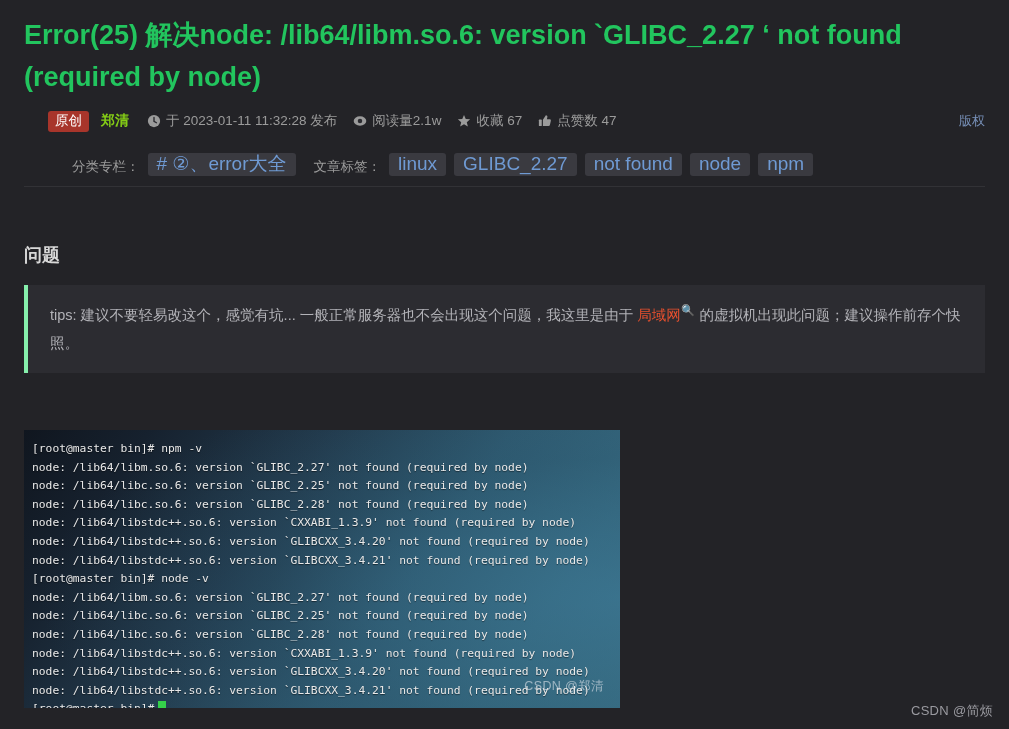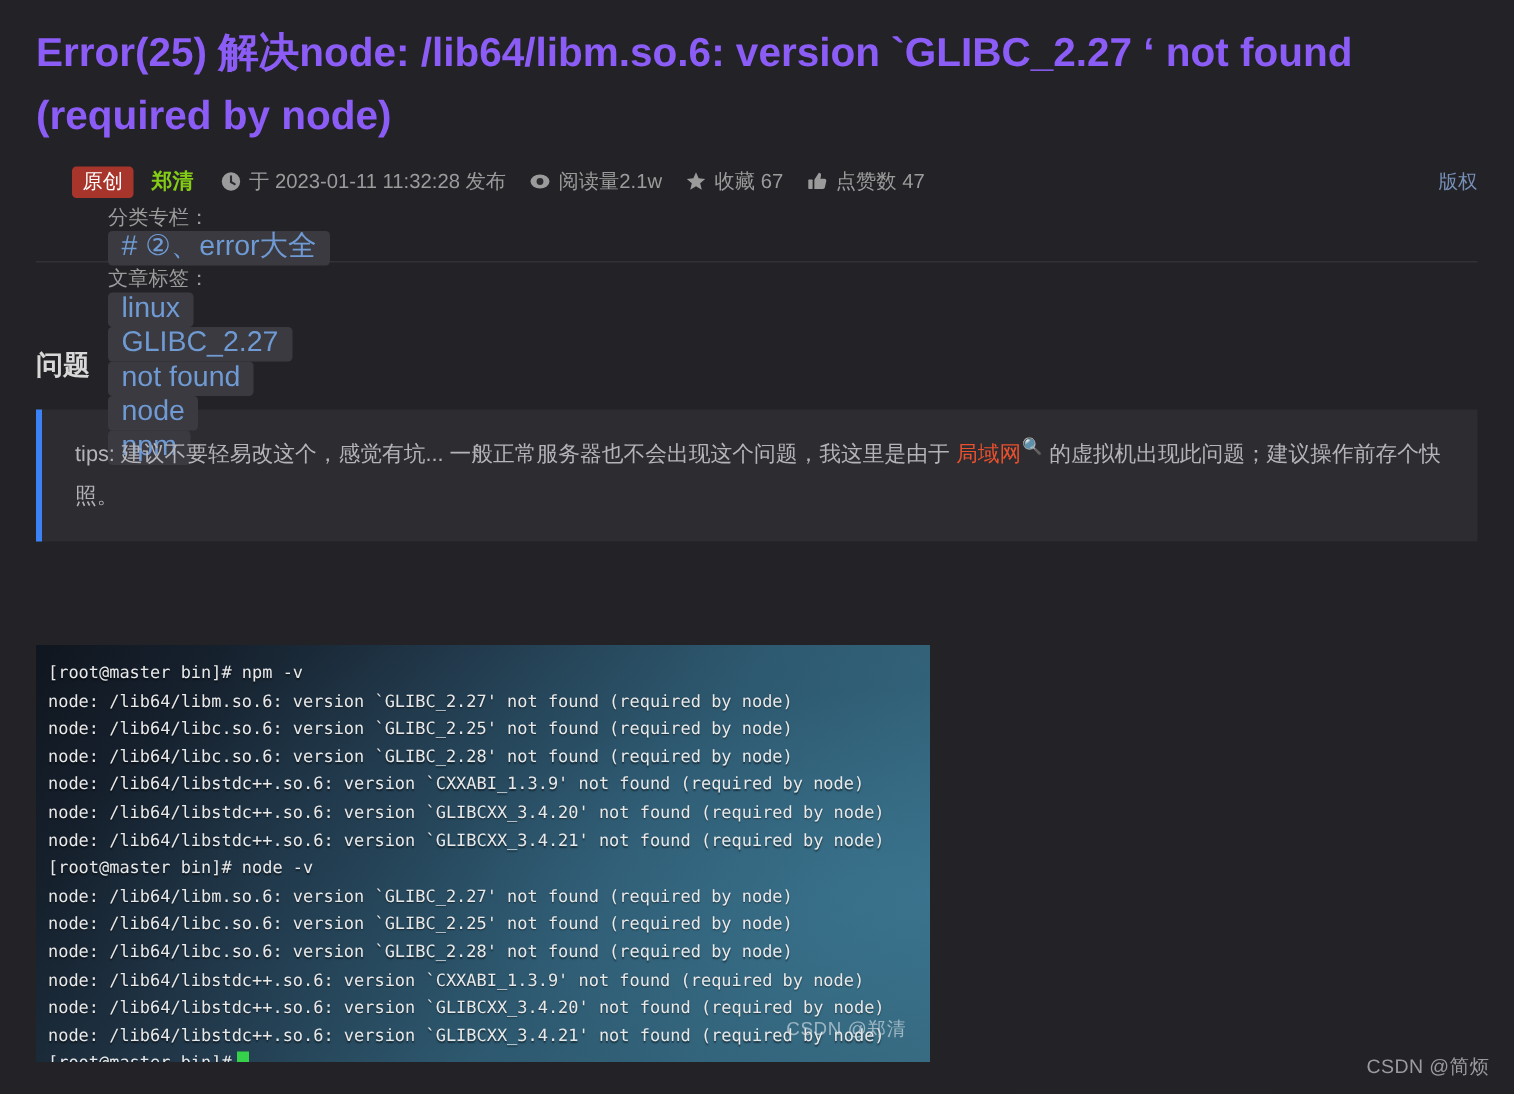--- a/index.html
+++ b/index.html
@@ -27,7 +27,7 @@
   .article-title {
     font-size: 27px;
     font-weight: bold;
-    color: #8b5cf6;
+    color: #22c55e;
     line-height: 42px;
     letter-spacing: 0px;
     padding: 14px 22px 0 24px;

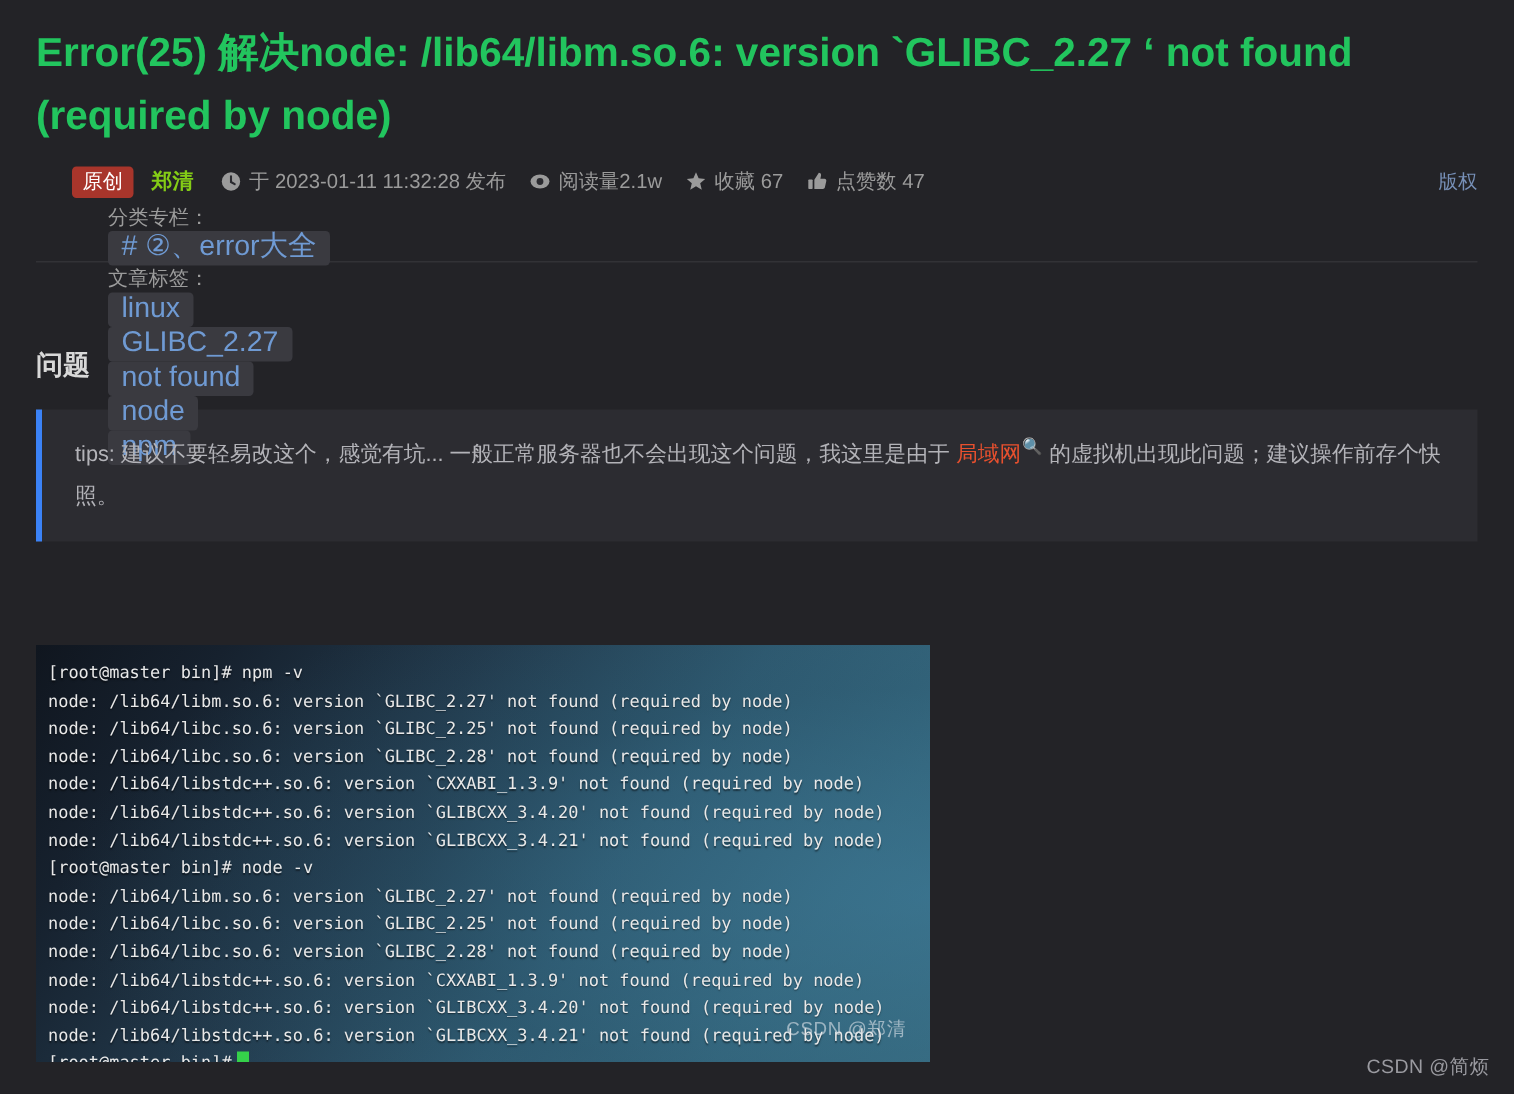--- a/index.html
+++ b/index.html
@@ -86,12 +86,11 @@
   }
   .tags-row {
     display: flex;
-    align-items: flex-start;
+    align-items: flex-end;
     height: 28px;
-    margin-top: 2px;
+    margin-top: 14px;
     font-size: 13px;
     padding-left: 48px;
-    flex-direction: column;
   }
   .tags-label {
     color: #9b9b9b;

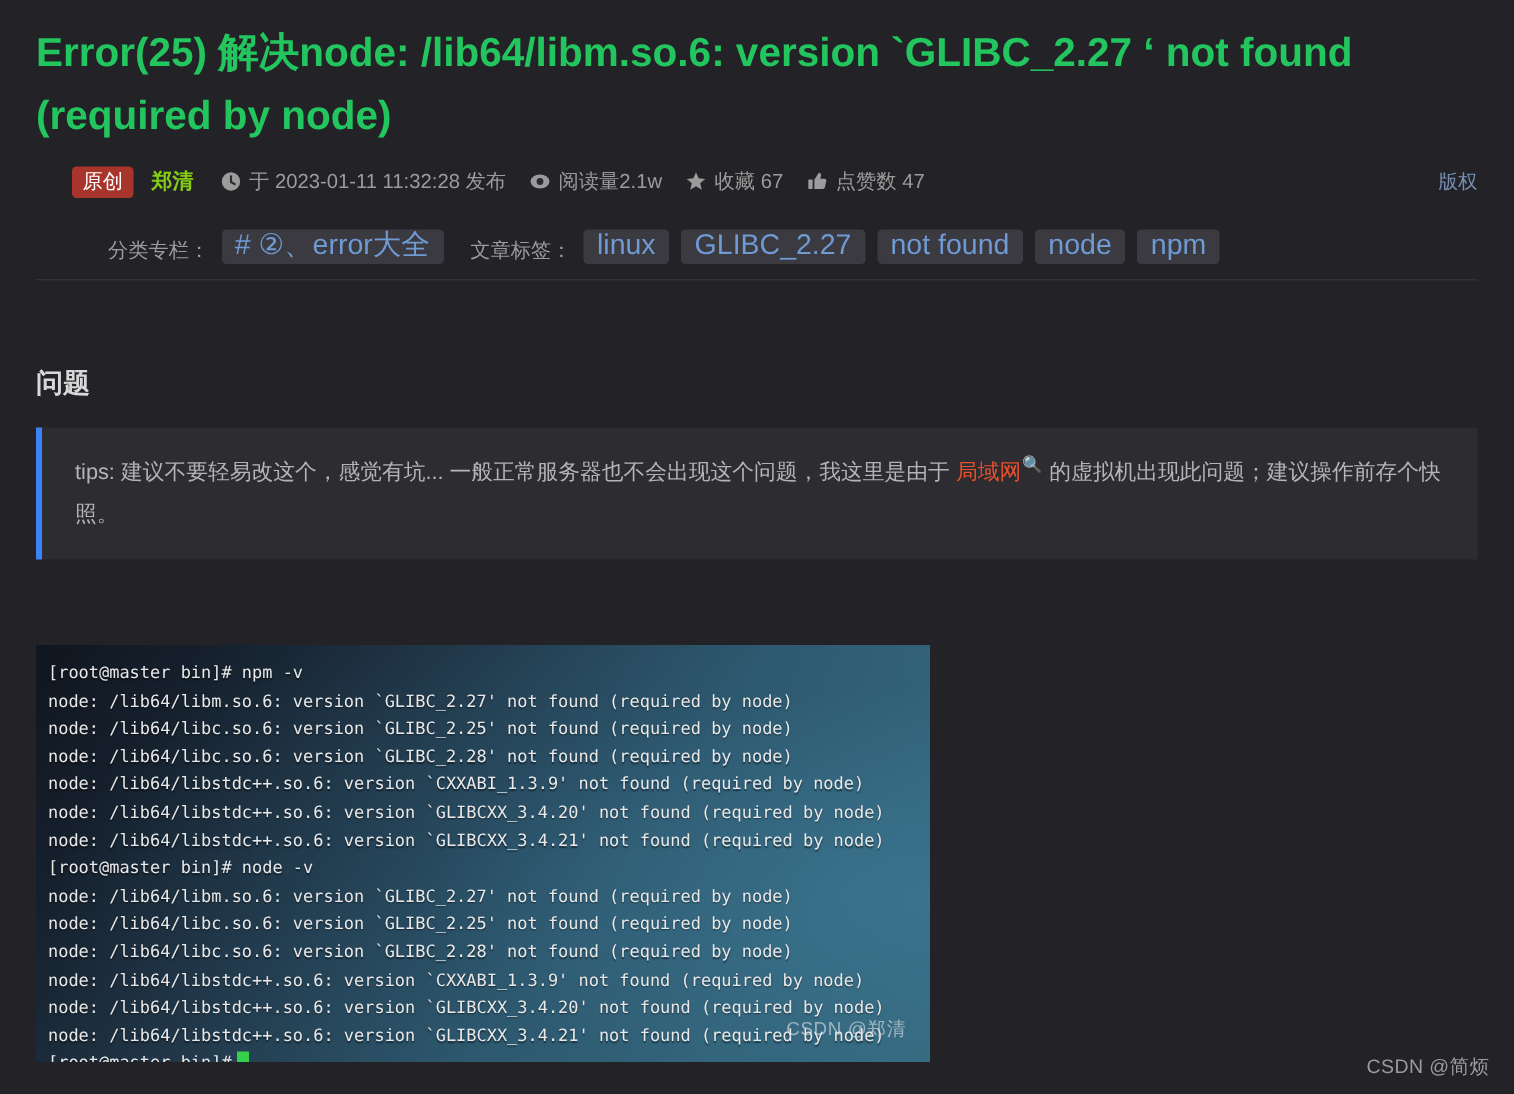--- a/index.html
+++ b/index.html
@@ -205,7 +205,7 @@
   .blockquote {
     margin: 18px 0 0 0;
     background: #2c2c31;
-    border-left: 4px solid #3b82f6;
+    border-left: 4px solid #86efac;
     padding: 16px 20px 16px 22px;
     color: #b3b3b8;
     font-size: 14.5px;

